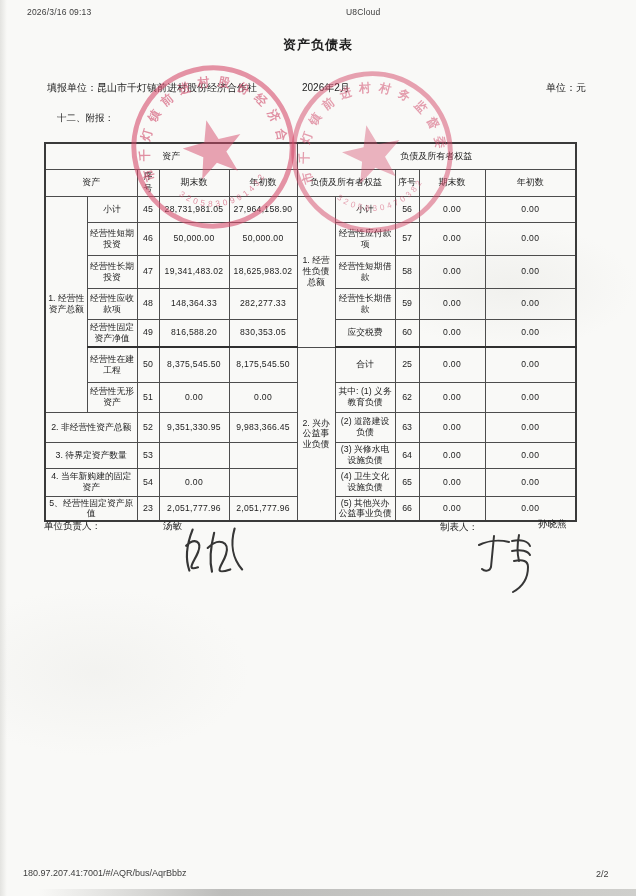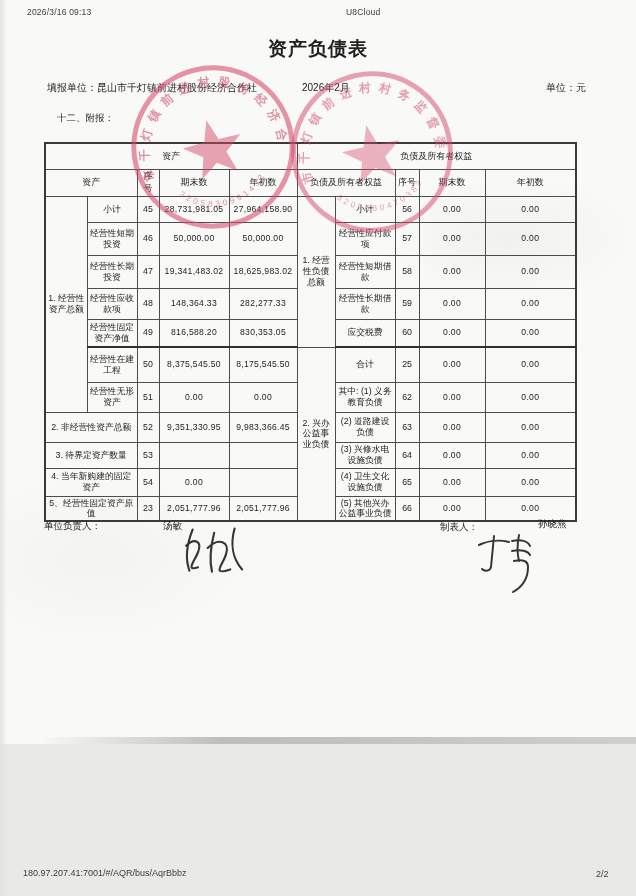--- a/index.html
+++ b/index.html
@@ -10,7 +10,7 @@
     -webkit-font-smoothing:antialiased;
   }
   .page{
-    position:relative;width:636px;height:744px;
+    position:relative;width:636px;height:896px;
     background:
       radial-gradient(ellipse 180px 90px at 80% 32%, rgba(225,225,220,.35), transparent 70%),
       radial-gradient(ellipse 220px 120px at 15% 75%, rgba(228,228,224,.3), transparent 70%),

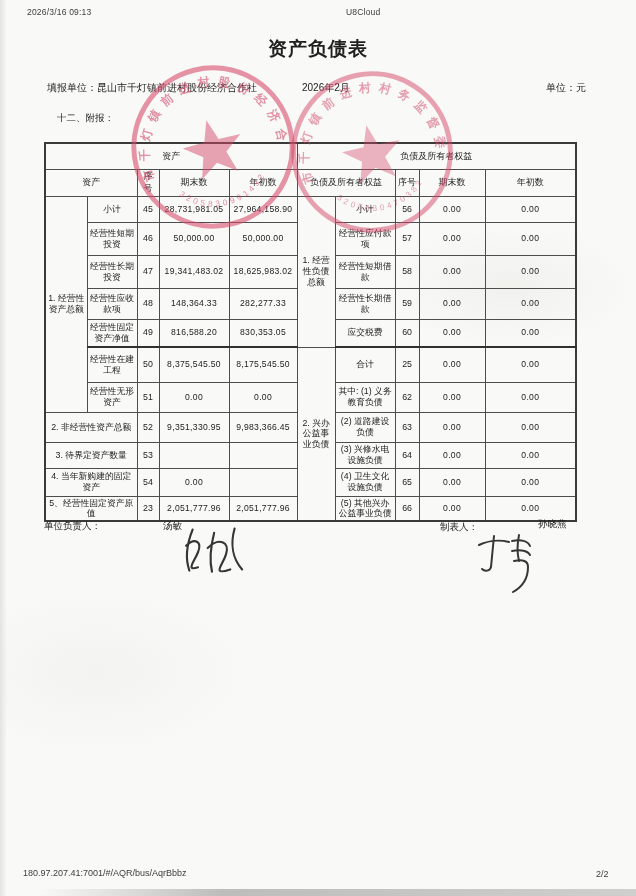--- a/index.html
+++ b/index.html
@@ -22,7 +22,7 @@
   .edge-bottom{position:absolute;left:0;bottom:0;width:636px;height:7px;background:linear-gradient(to right,rgba(0,0,0,0) 6%,#bdbdbb 35%,#cfcfcc);}
   .abs{position:absolute;}
   .print-small{font-size:8.5px;color:#3c3c3c;letter-spacing:.2px;}
-  .title{font-size:19px;font-weight:bold;letter-spacing:1px;color:#1f1f1f;}
+  .title{font-size:13px;font-weight:bold;letter-spacing:1px;color:#1f1f1f;}
   .meta{font-size:10px;color:#222;}
   .note{font-size:9.5px;color:#222;}
 

